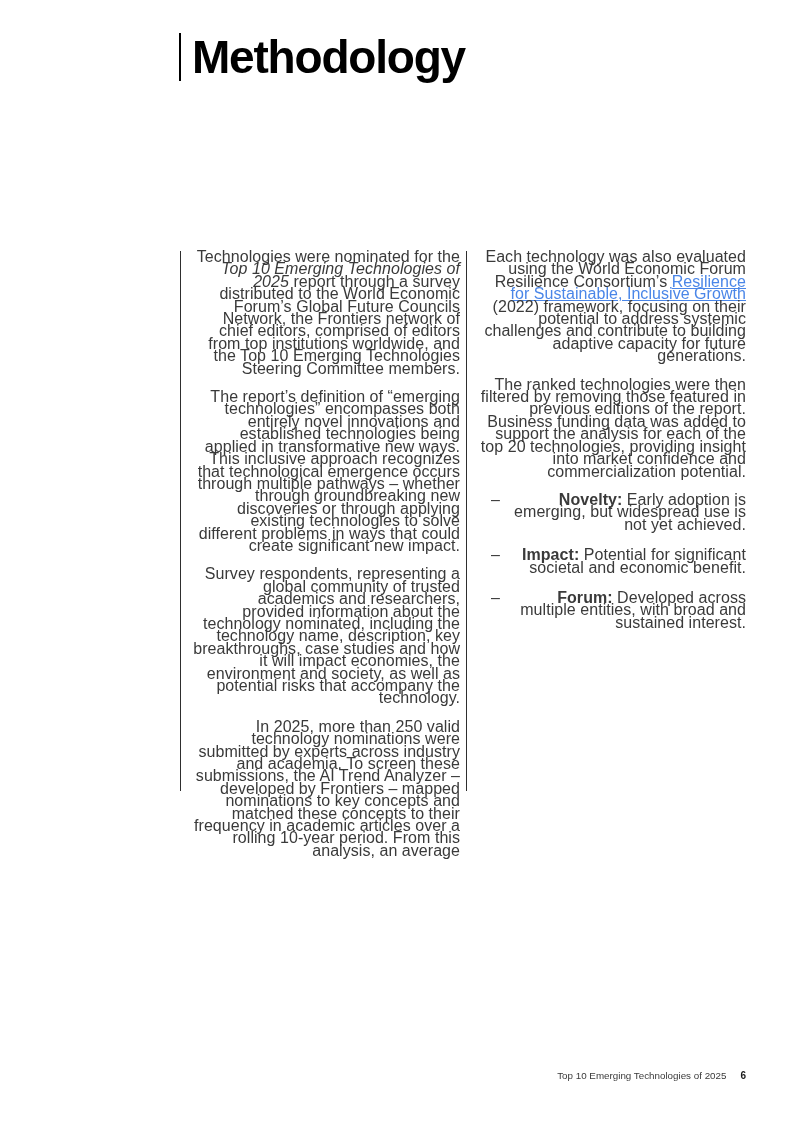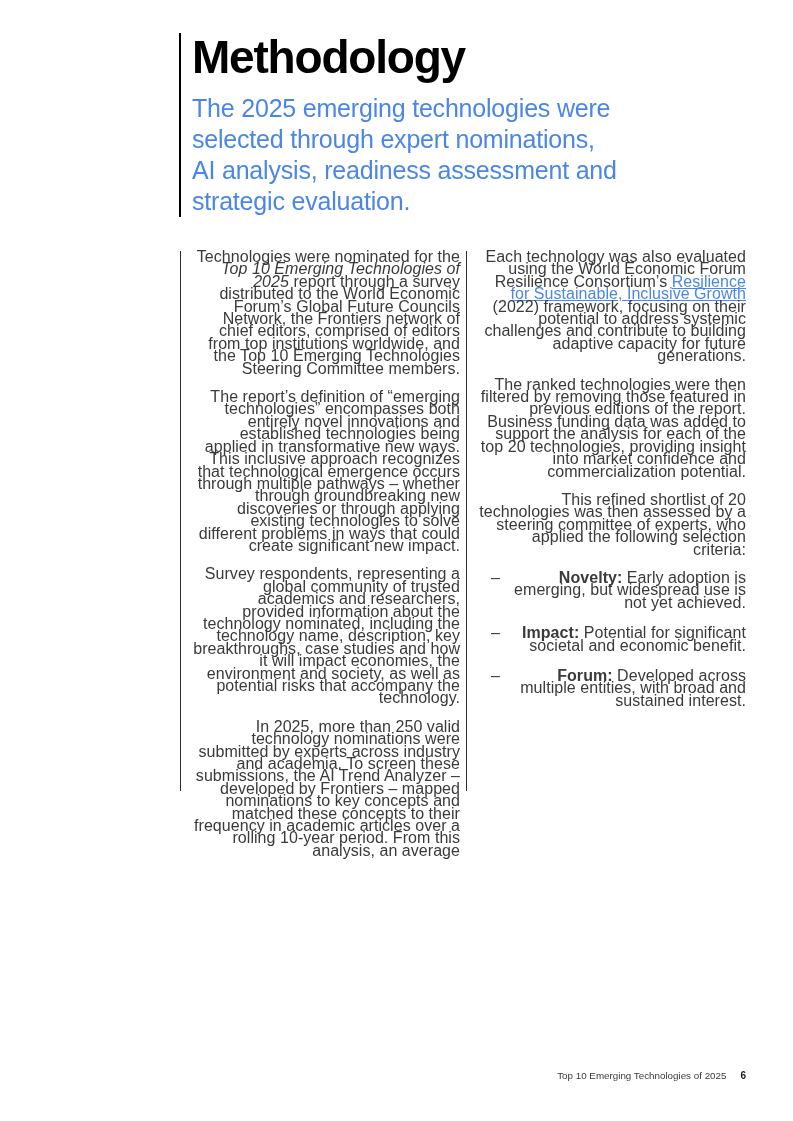--- a/index.html
+++ b/index.html
@@ -106,10 +106,6 @@
 
   <header class="title-block">
     <h1>Methodology</h1>
-    <p class="subtitle">The 2025 emerging technologies were
-selected through expert nominations,
-AI analysis, readiness assessment and
-strategic evaluation.</p>
   </header>
 
   <div class="col-rule col-rule-left"></div>

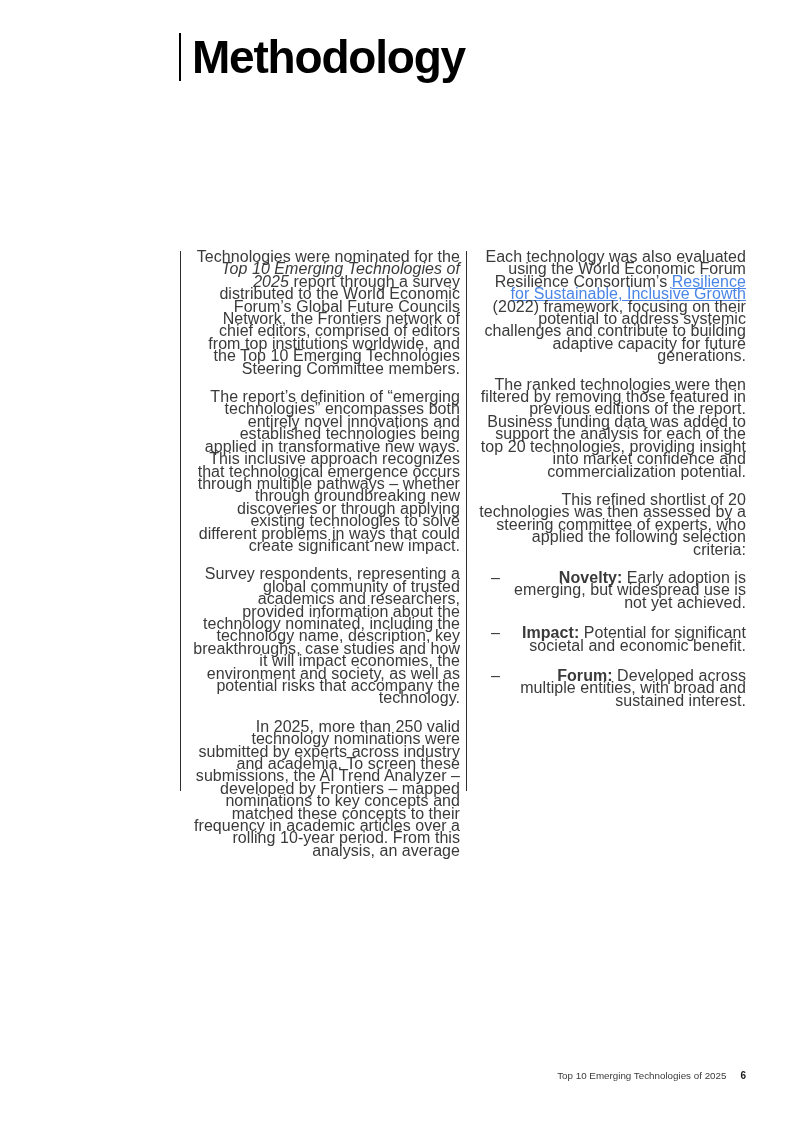--- a/index.html
+++ b/index.html
@@ -121,7 +121,6 @@
   <section class="column column-right">
     <p class="para"><span>Each technology was also evaluated using the World Economic Forum Resilience Consortium’s </span><span class="seg-link">Resilience for Sustainable, Inclusive Growth</span><span> (2022) framework, focusing on their potential to address systemic challenges and contribute to building adaptive capacity for future generations.</span></p>
     <p class="para"><span>The ranked technologies were then filtered by removing those featured in previous editions of the report. Business funding data was added to support the analysis for each of the top 20 technologies, providing insight into market confidence and commercialization potential.</span></p>
-    <p class="para"><span>This refined shortlist of 20 technologies was then assessed by a steering committee of experts, who applied the following selection criteria:</span></p>
 
     <div class="bullet">
       <span class="dash">–</span>

